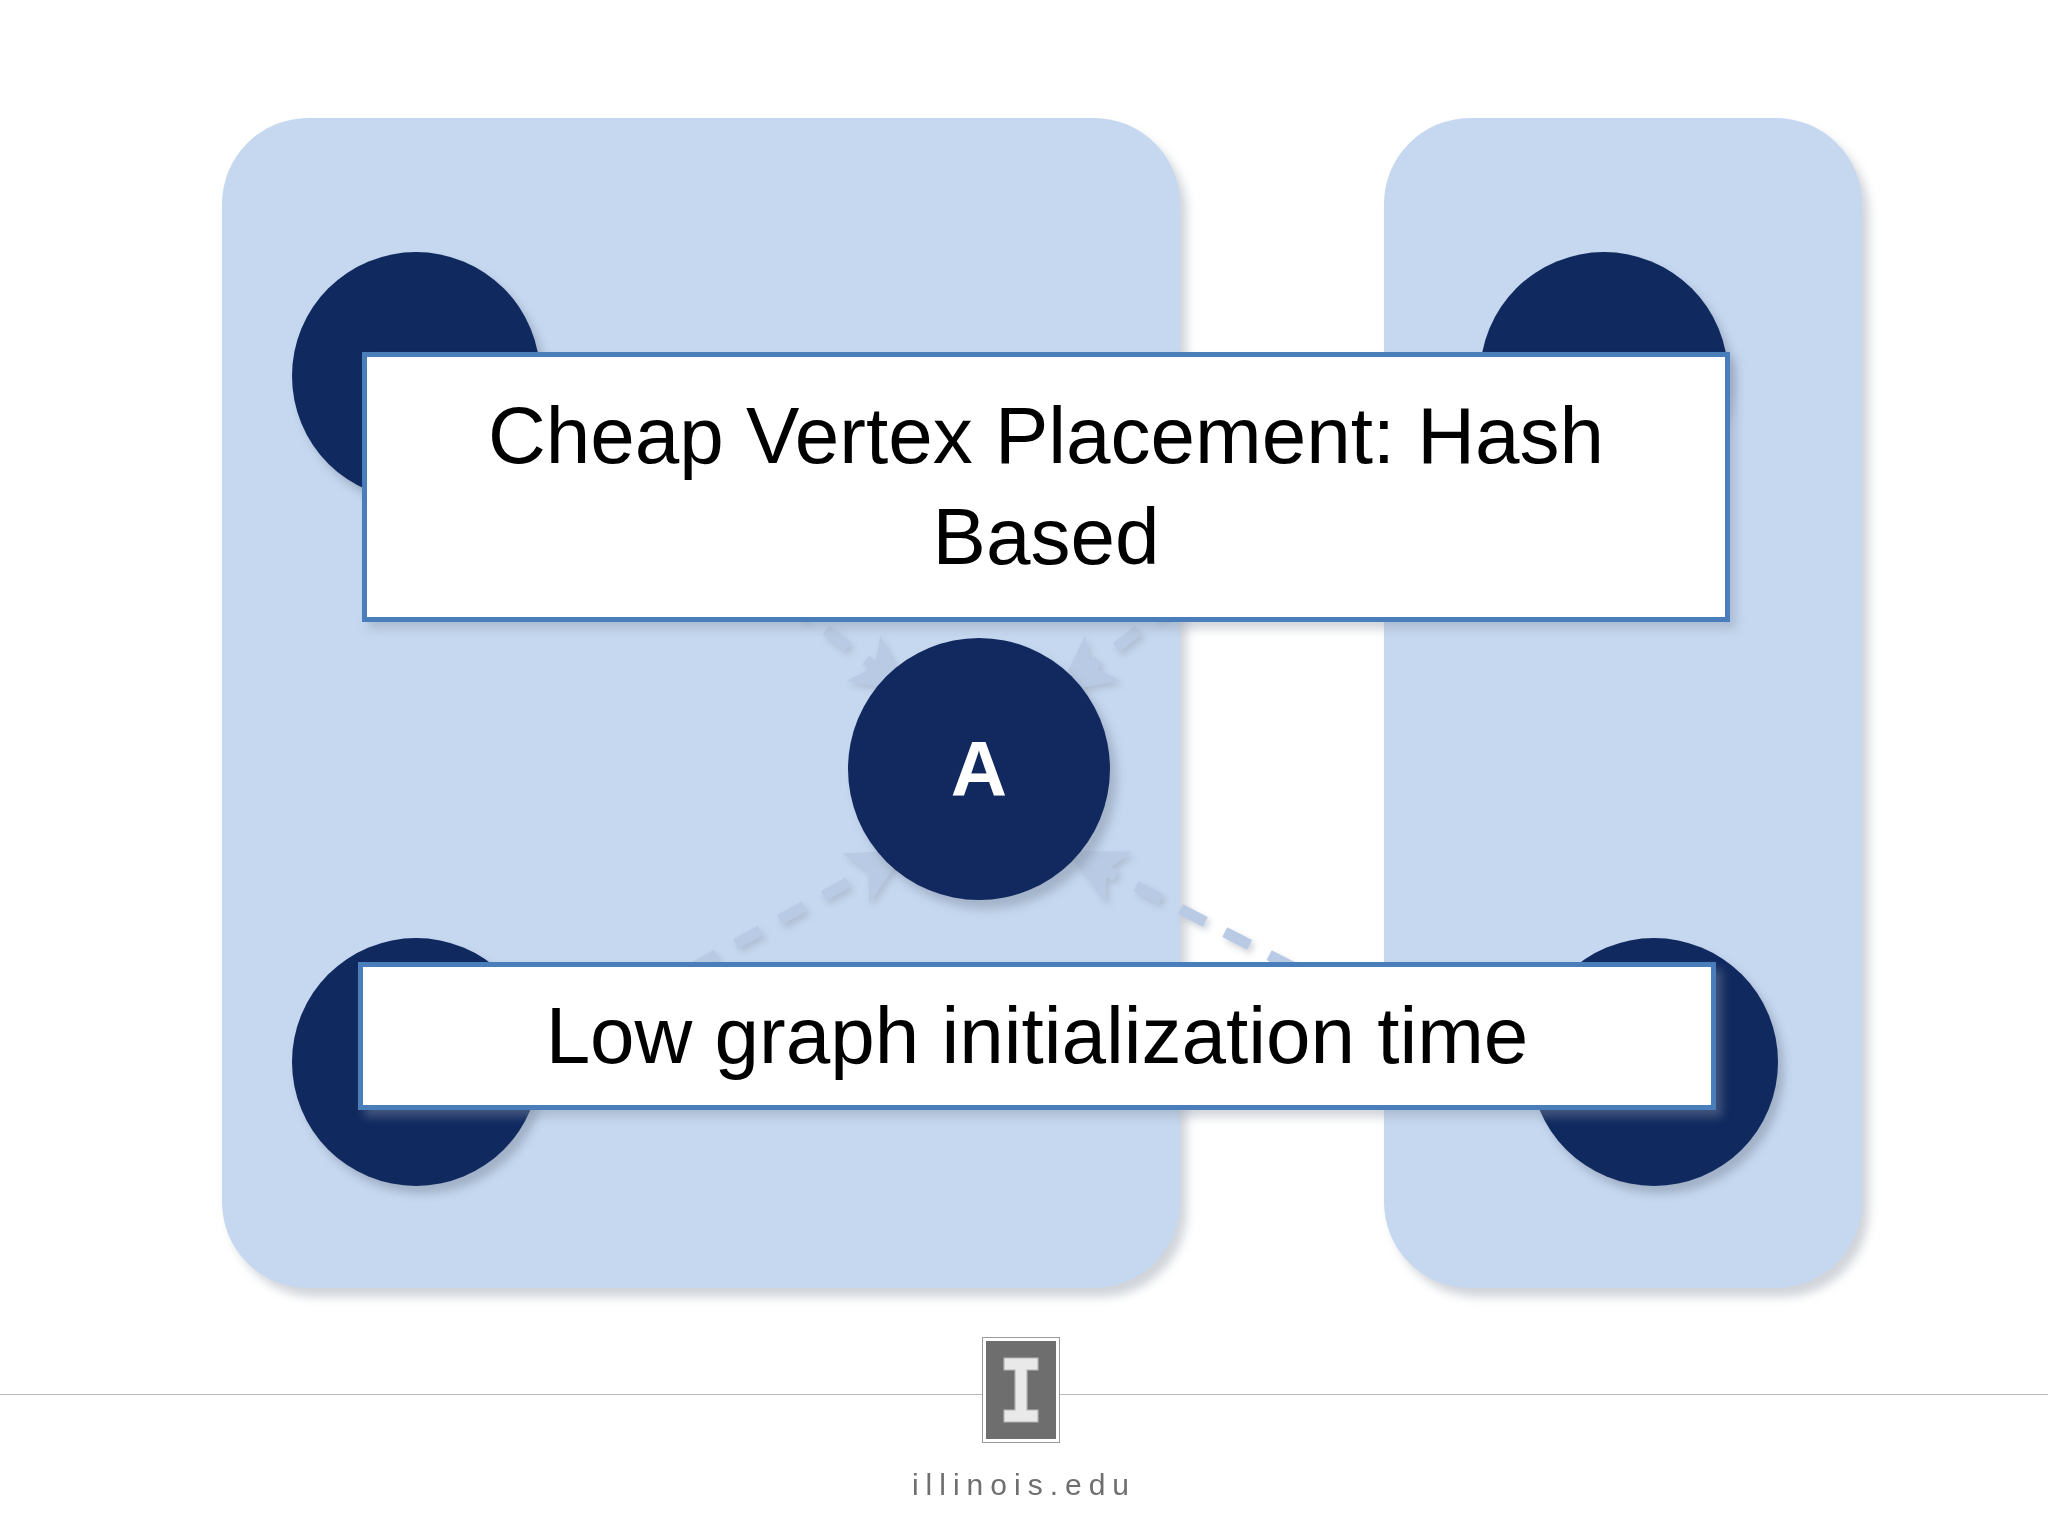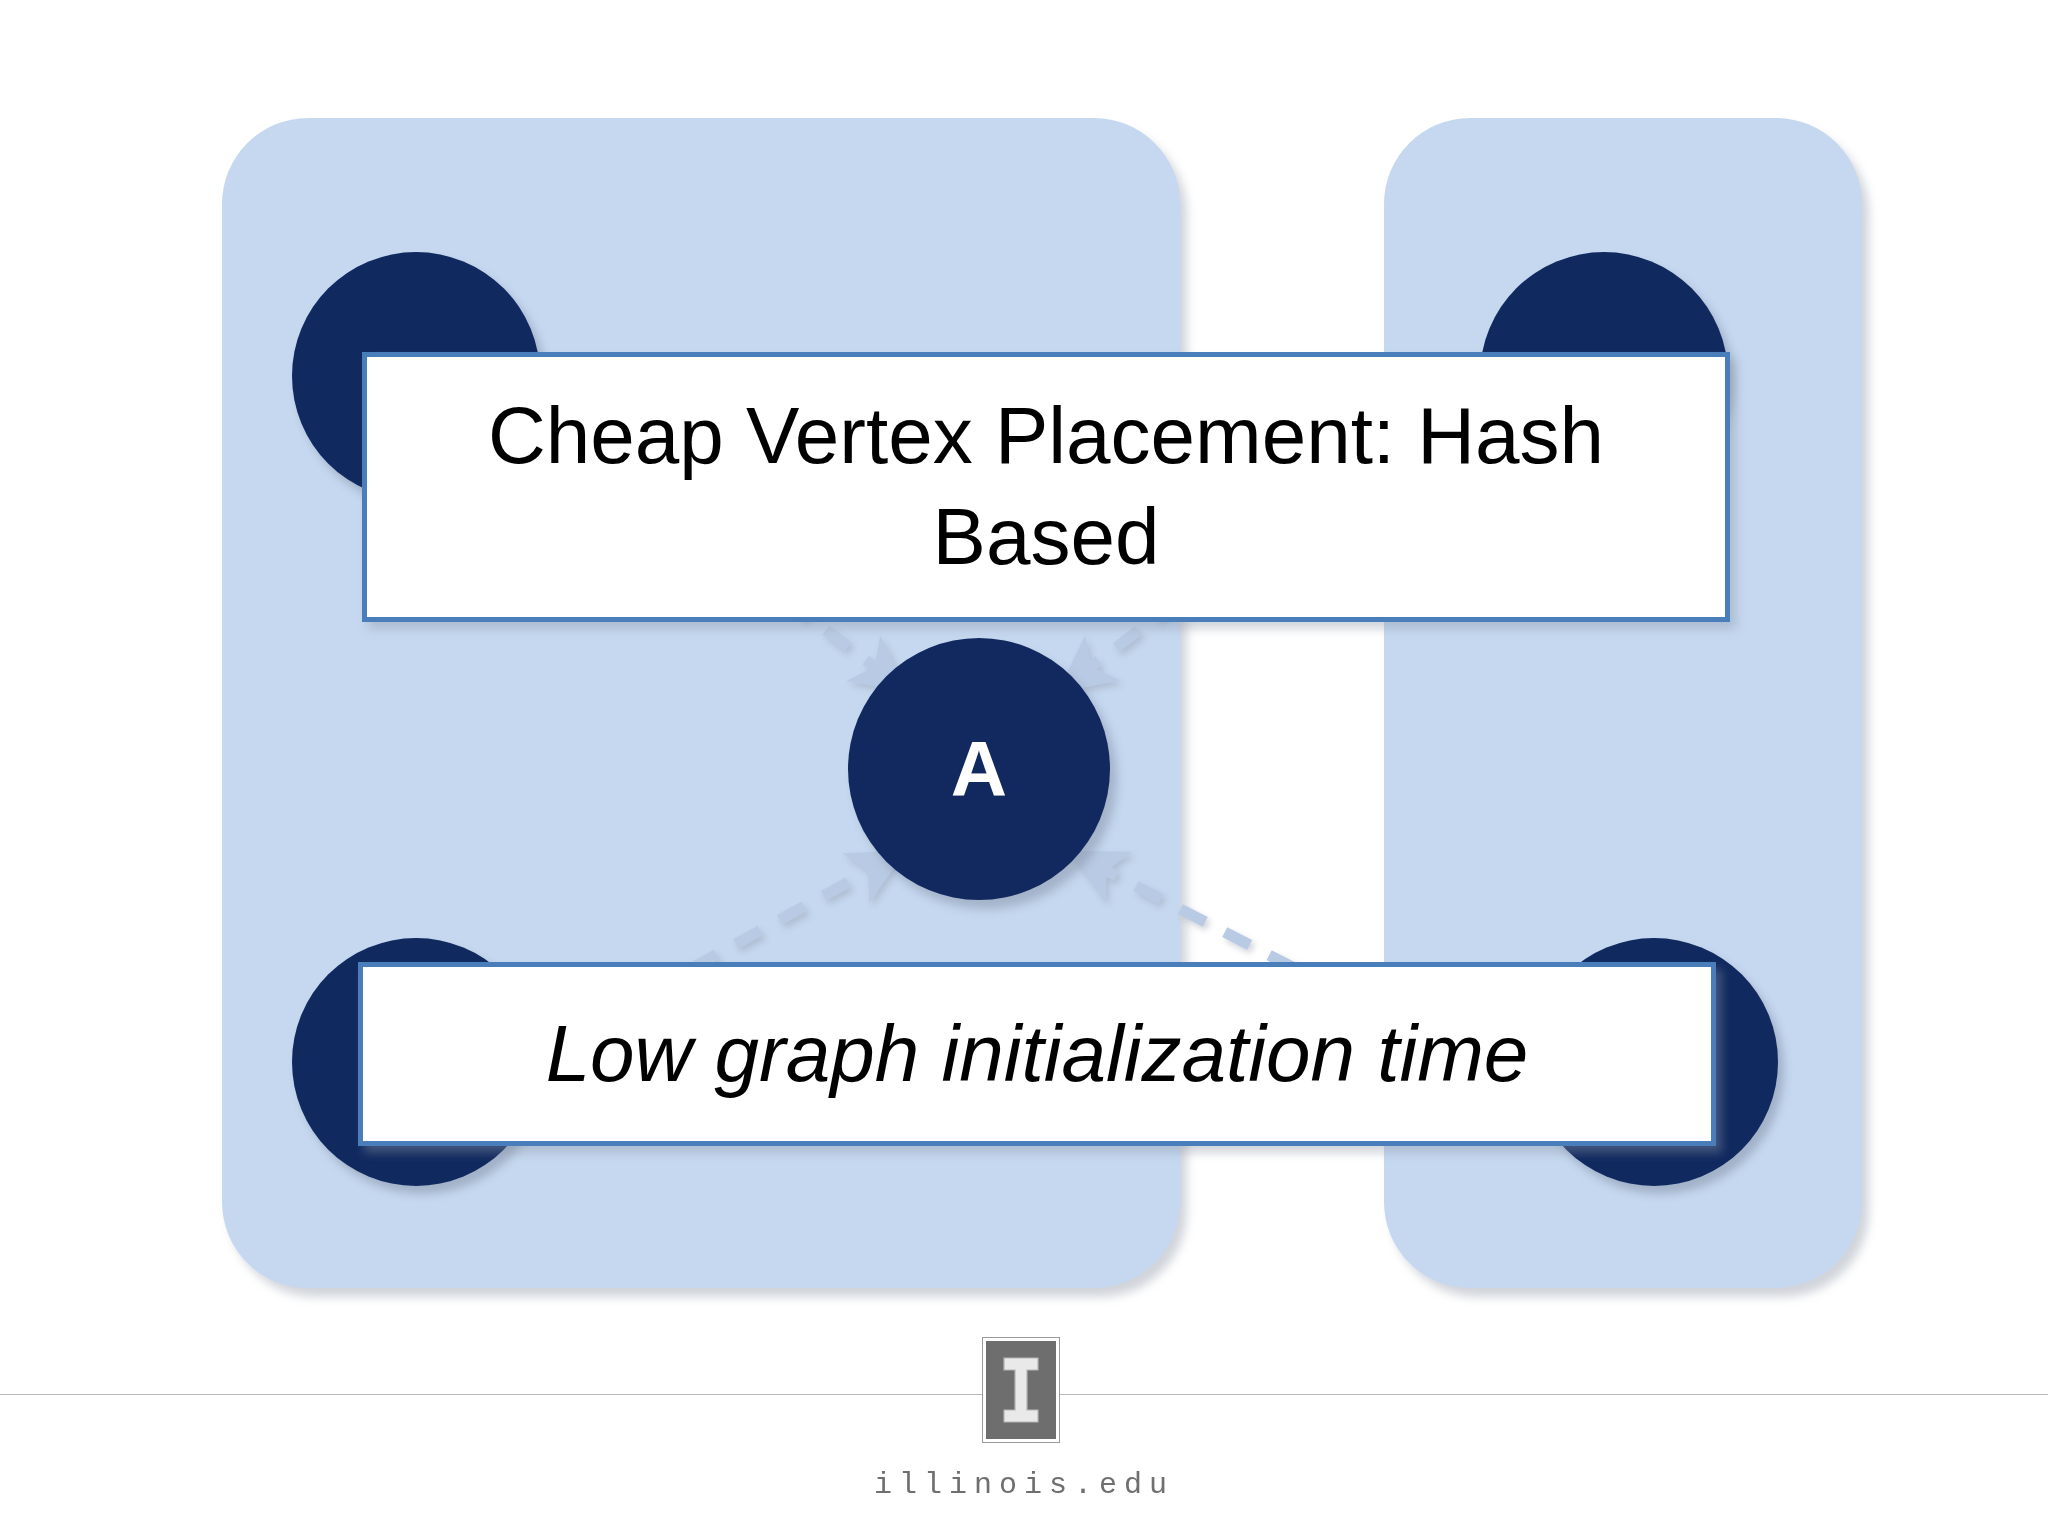--- a/index.html
+++ b/index.html
@@ -134,12 +134,11 @@
     left: 358px;
     top: 962px;
     width: 1358px;
-    height: 184px;
+    height: 148px;
     font-size: 80px;
     line-height: 1.1;
     padding: 0 18px;
     box-sizing: border-box;
-    font-style: italic;
   }
 
   

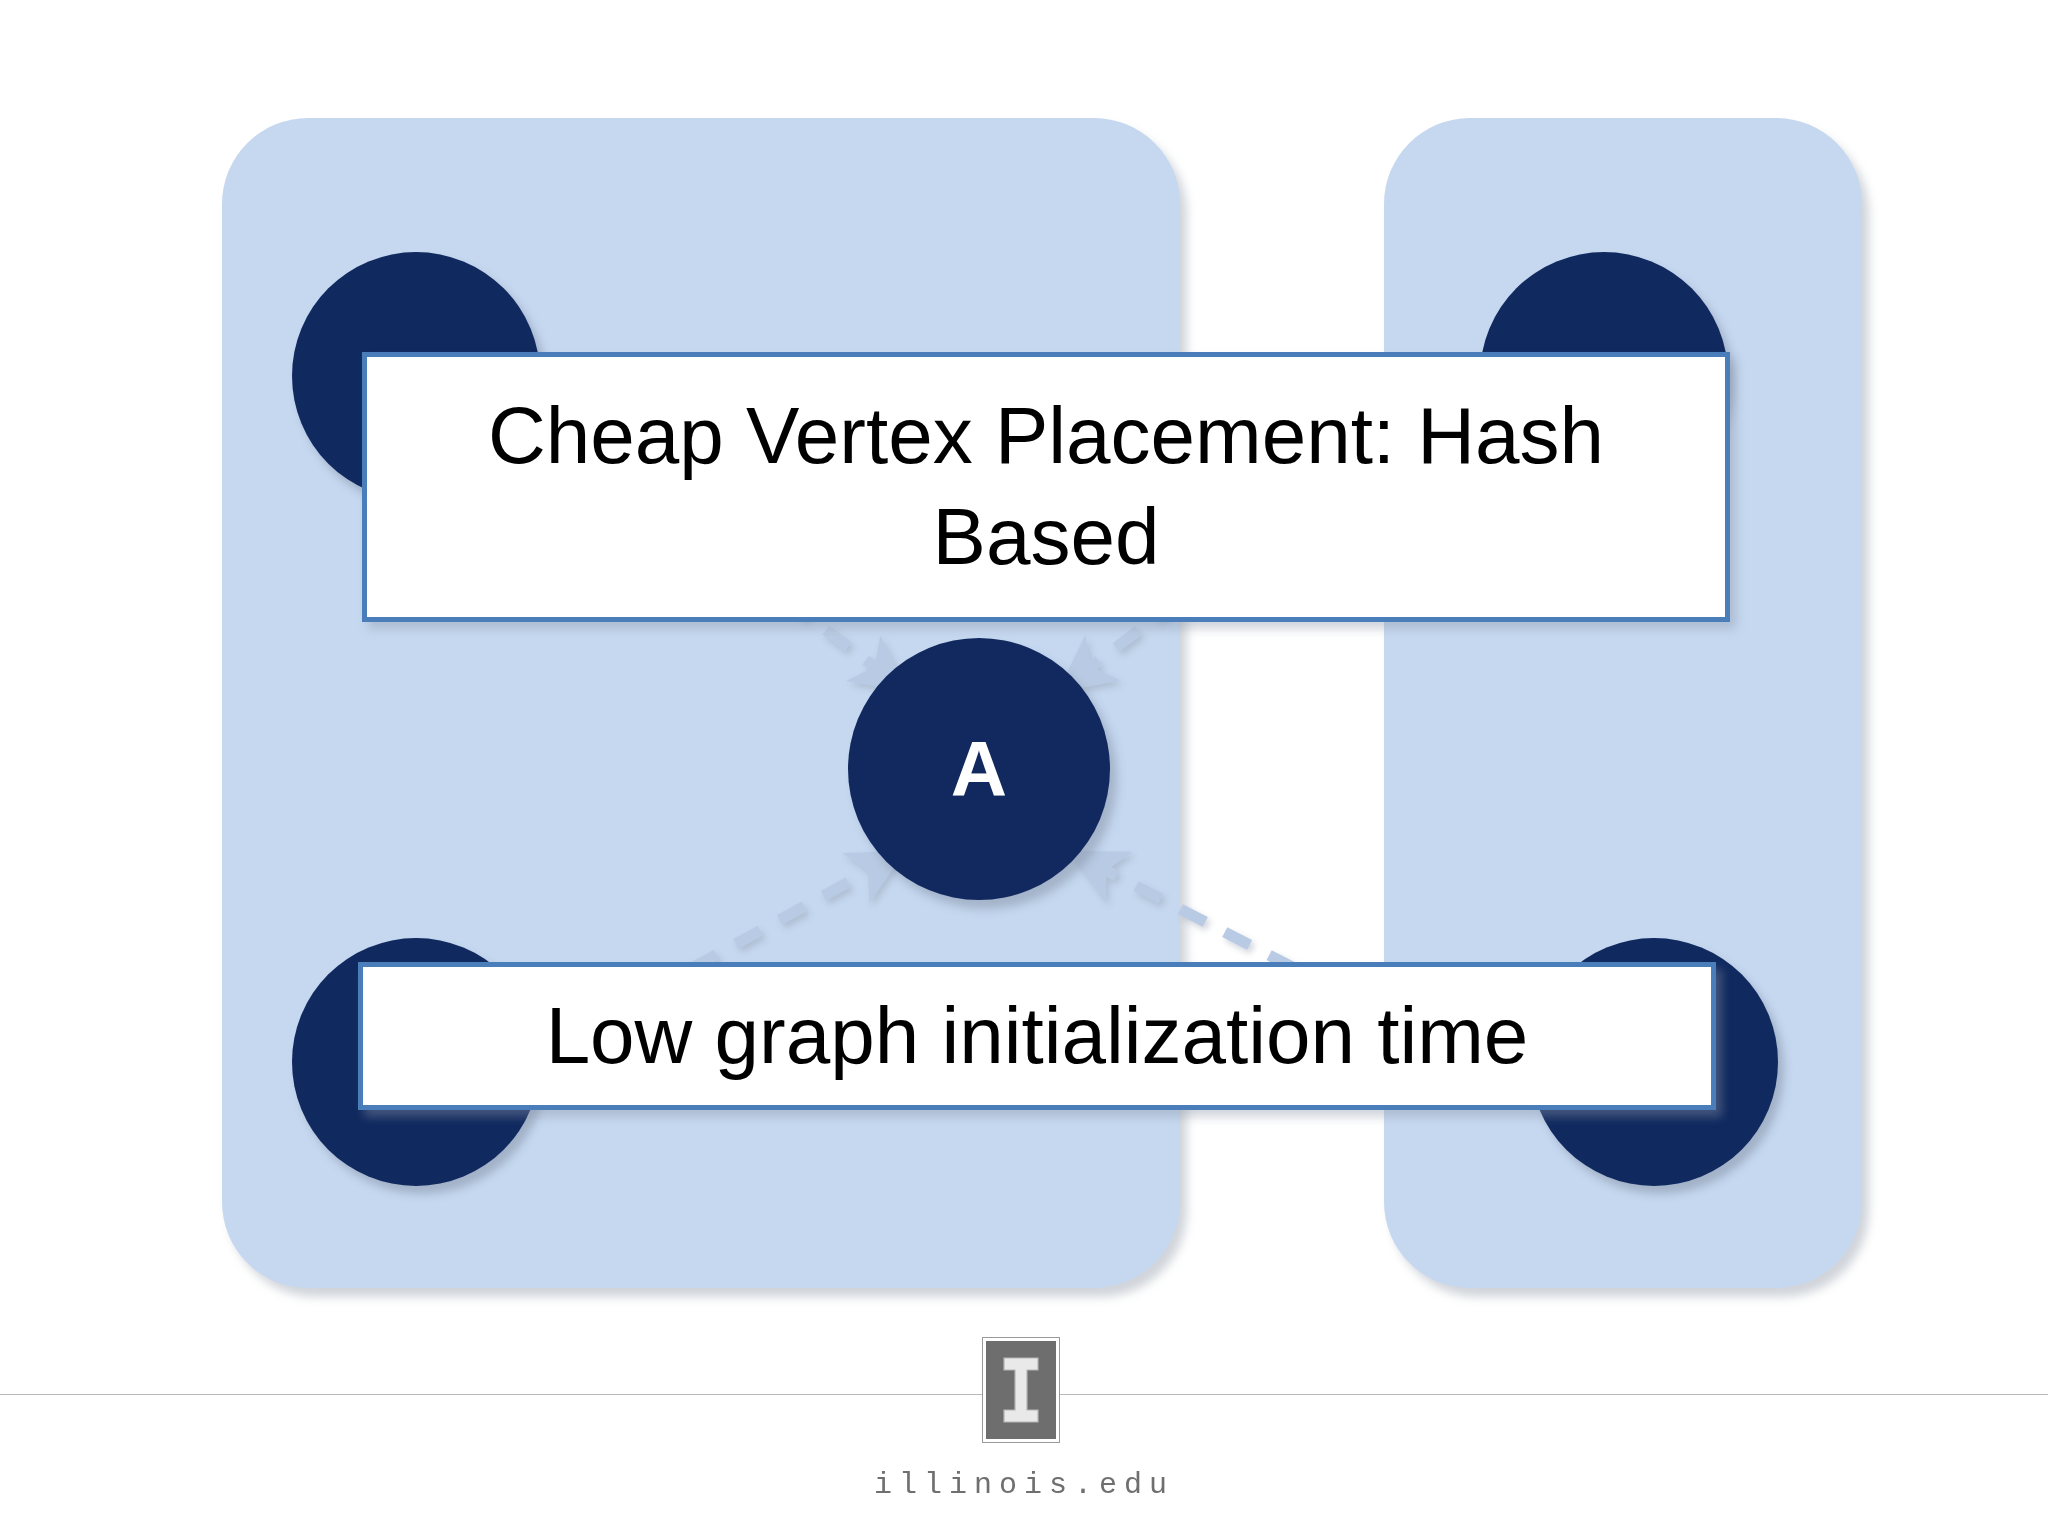--- a/index.html
+++ b/index.html
@@ -173,7 +173,7 @@
     top: 1468px;
     width: 2048px;
     text-align: center;
-    font-family: Liberation Mono, monospace;
+    font-family: Liberation Sans, sans-serif;
     font-size: 30px;
     letter-spacing: 7px;
     color: #6f6f6f;

